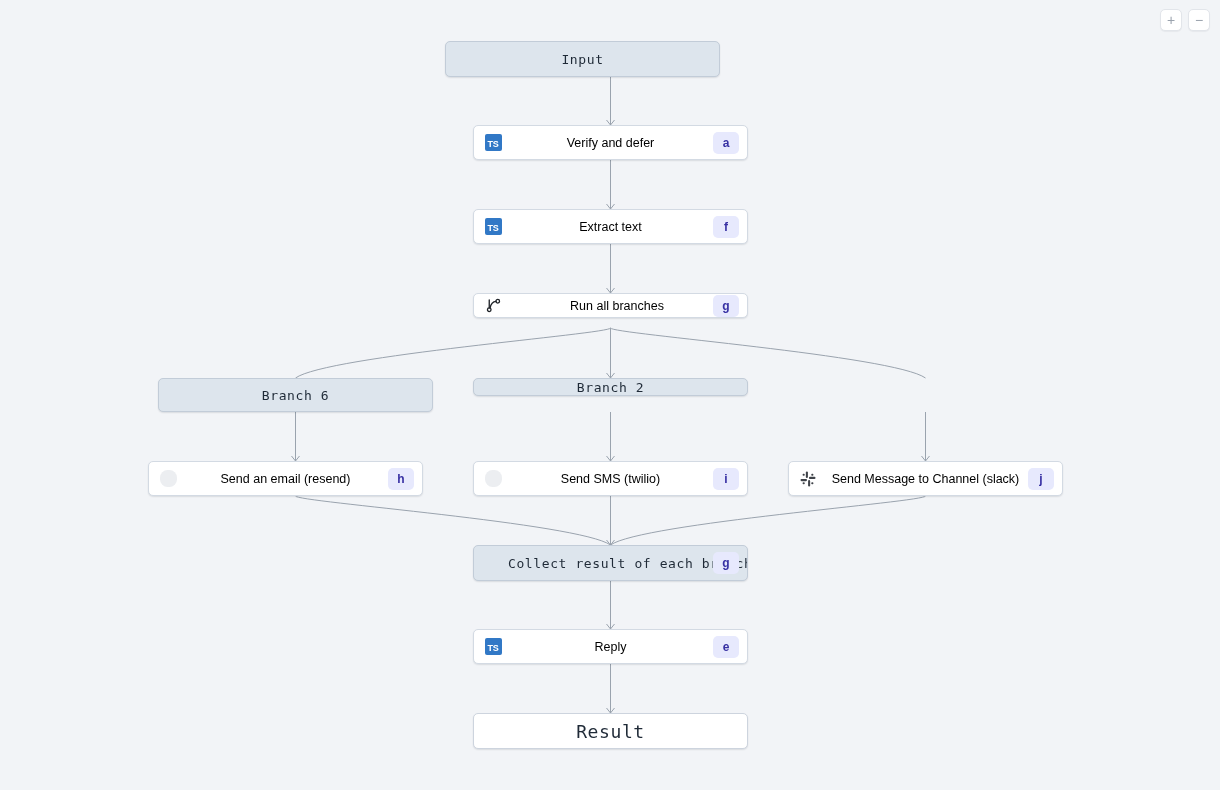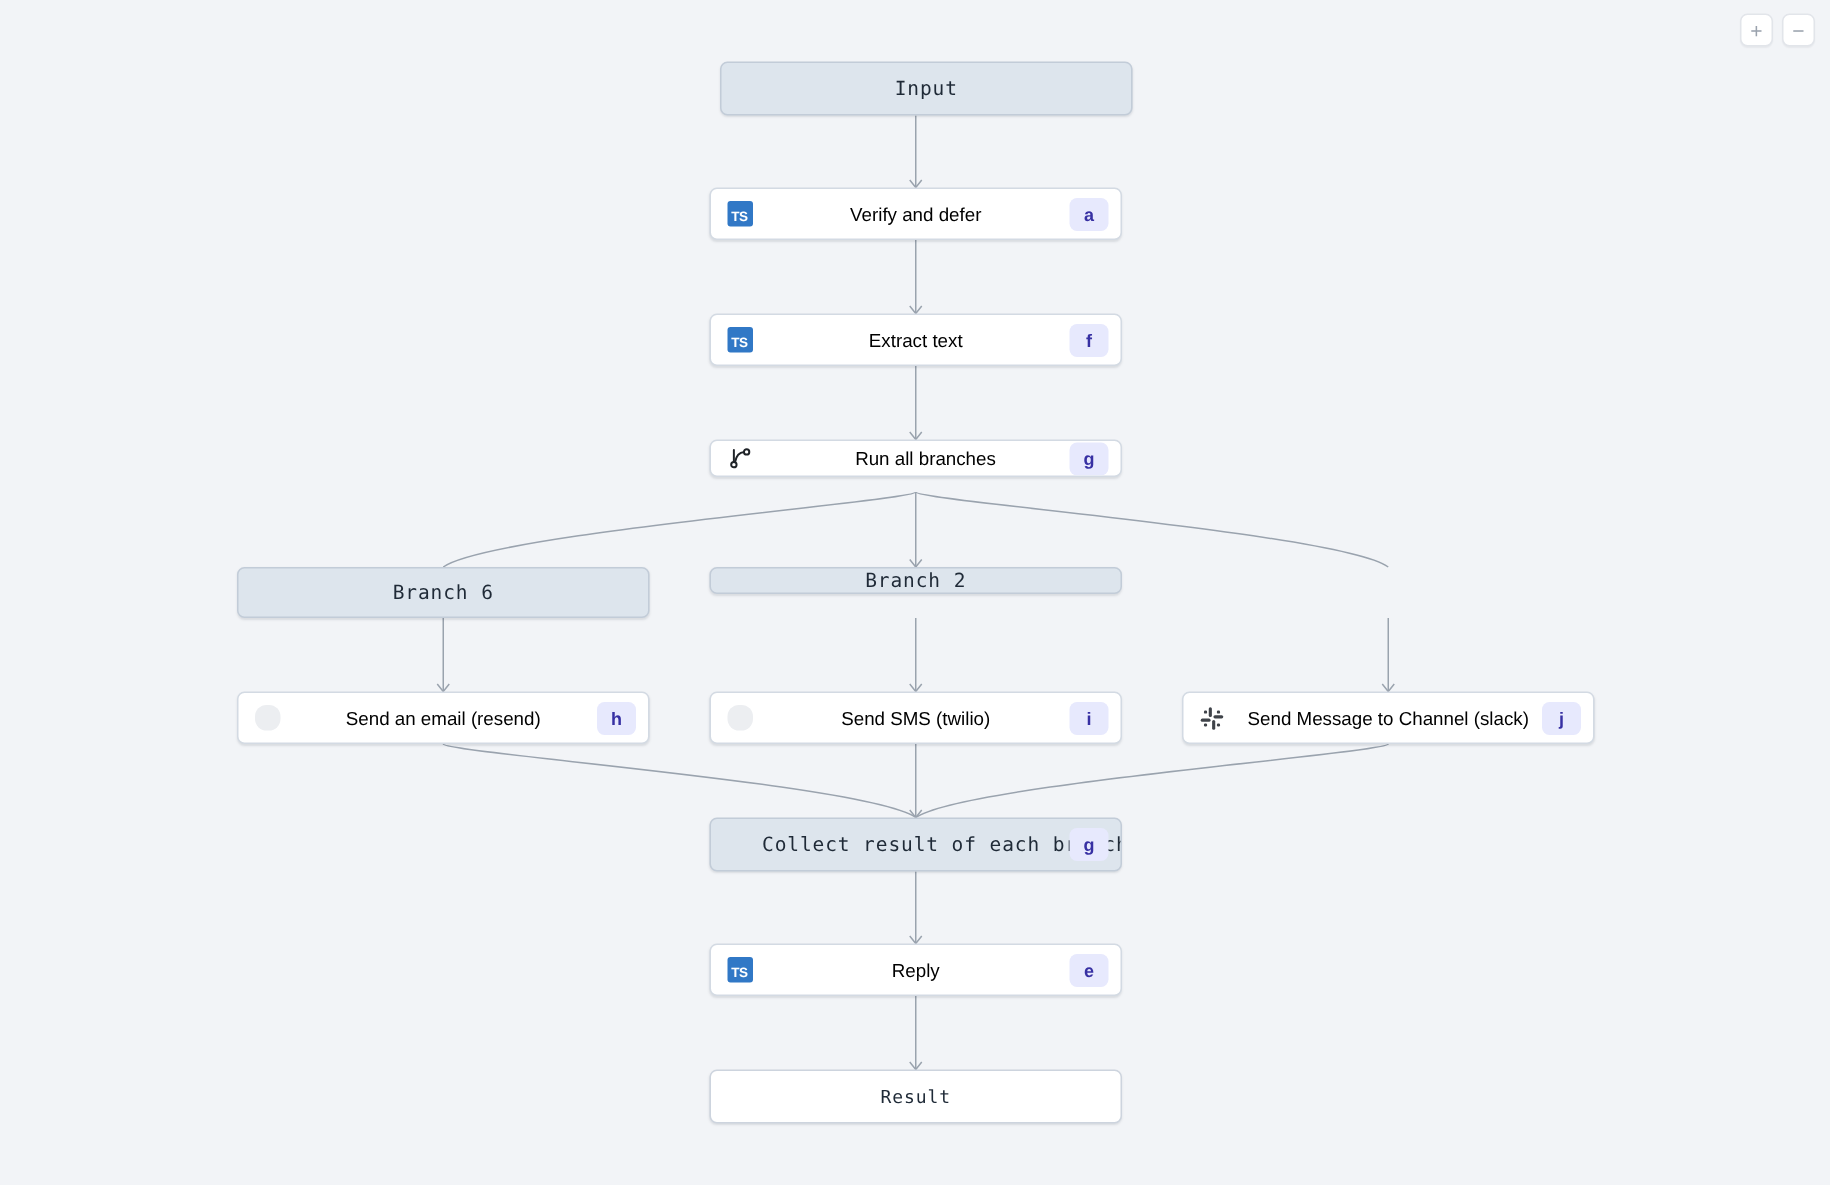--- a/index.html
+++ b/index.html
@@ -202,7 +202,7 @@
     </svg>
 
   <div id="nodes">
-      <div class="node frame" id="node-input" style="left: 480px; top: 41px; width: 275px; height: 36px;">
+      <div class="node frame" id="node-input" style="left: 445px; top: 41px; width: 275px; height: 36px;">
         <span class="label">Input</span>
       </div>
       <div class="node step" id="node-verify-and-defer" style="left: 473px; top: 125px; width: 275px; height: 35px;">

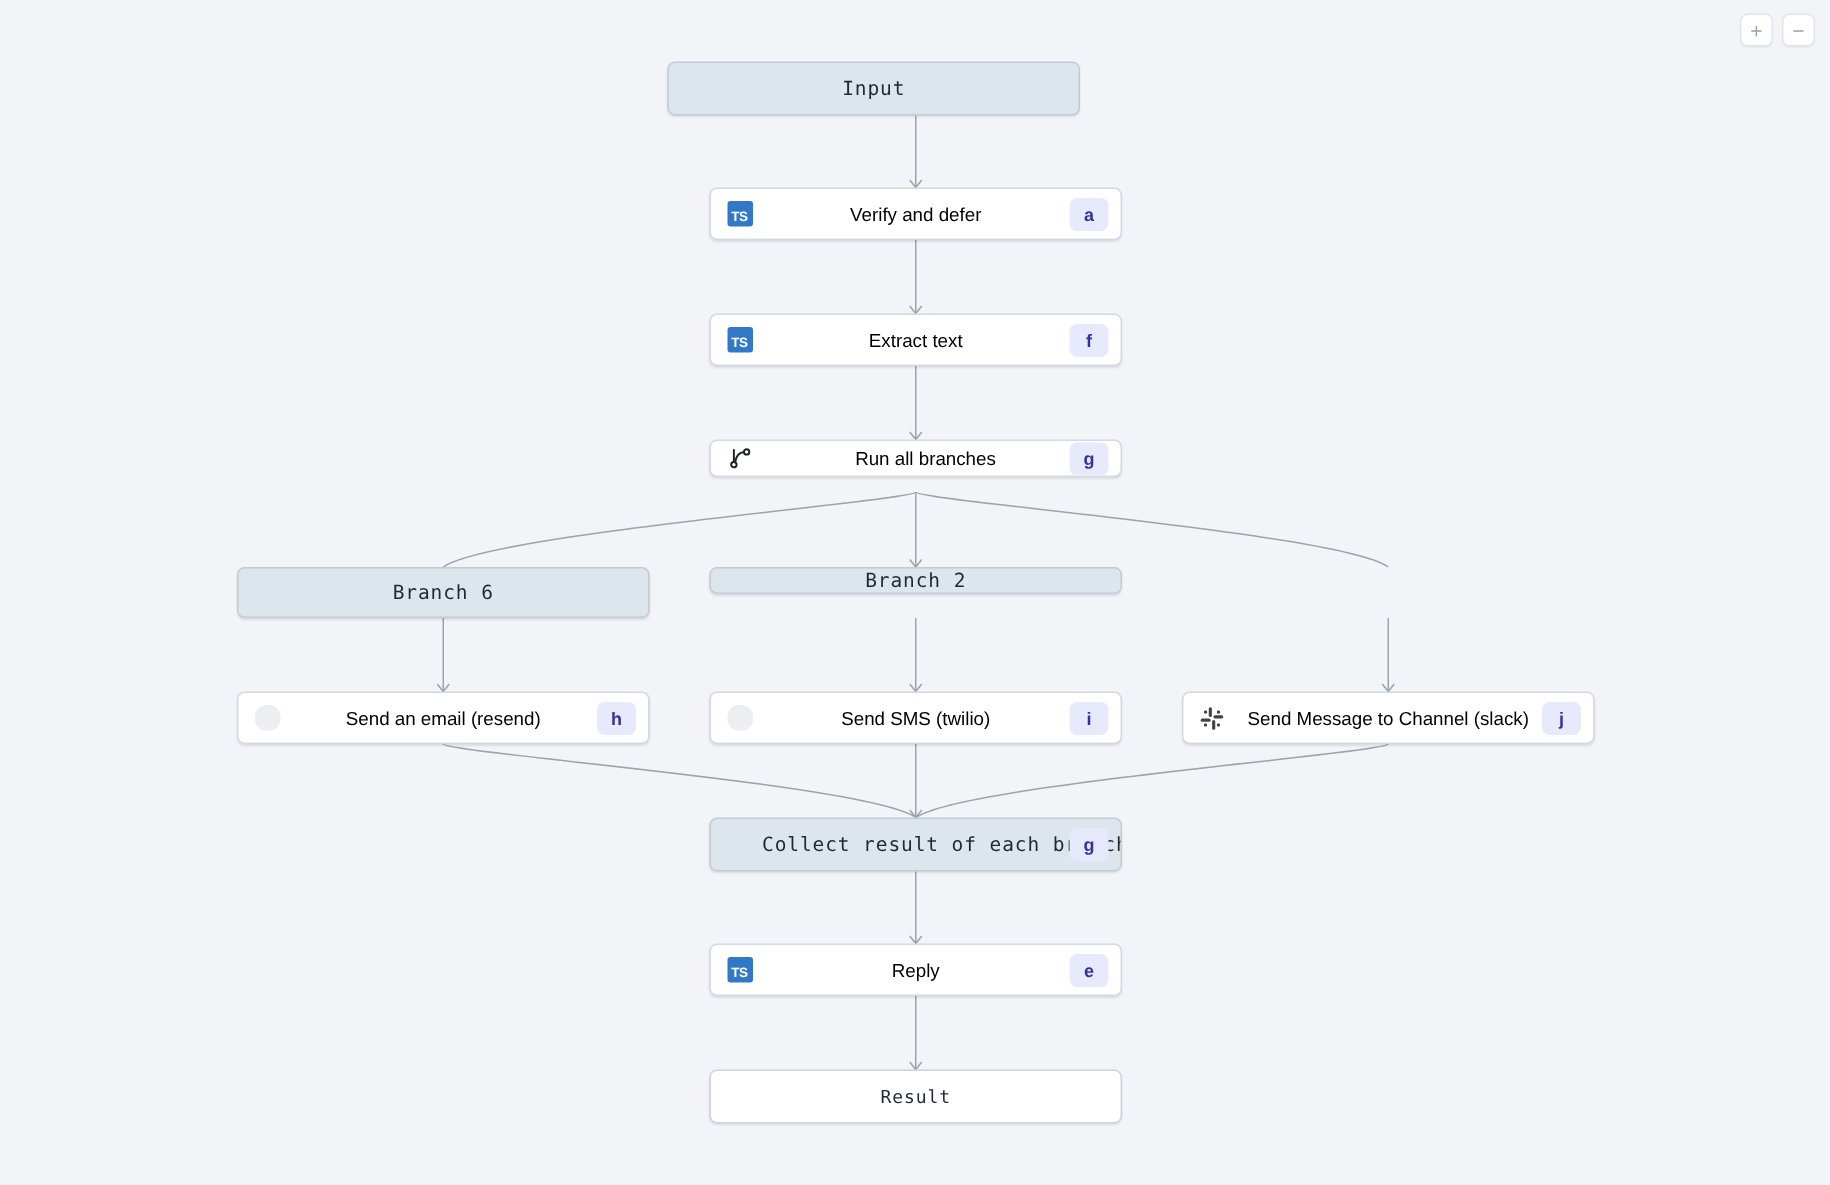--- a/index.html
+++ b/index.html
@@ -237,7 +237,7 @@
       <div class="node frame" id="node-branch-2" style="left: 473px; top: 378px; width: 275px; height: 18px;">
         <span class="label">Branch 2</span>
       </div>
-      <div class="node step" id="node-send-an-email" style="left: 158px; top: 461px; width: 275px; height: 35px;">
+      <div class="node step" id="node-send-an-email" style="left: 148px; top: 461px; width: 275px; height: 35px;">
         <span class="icon-slot">
           <span class="blob-icon"></span>
         </span>

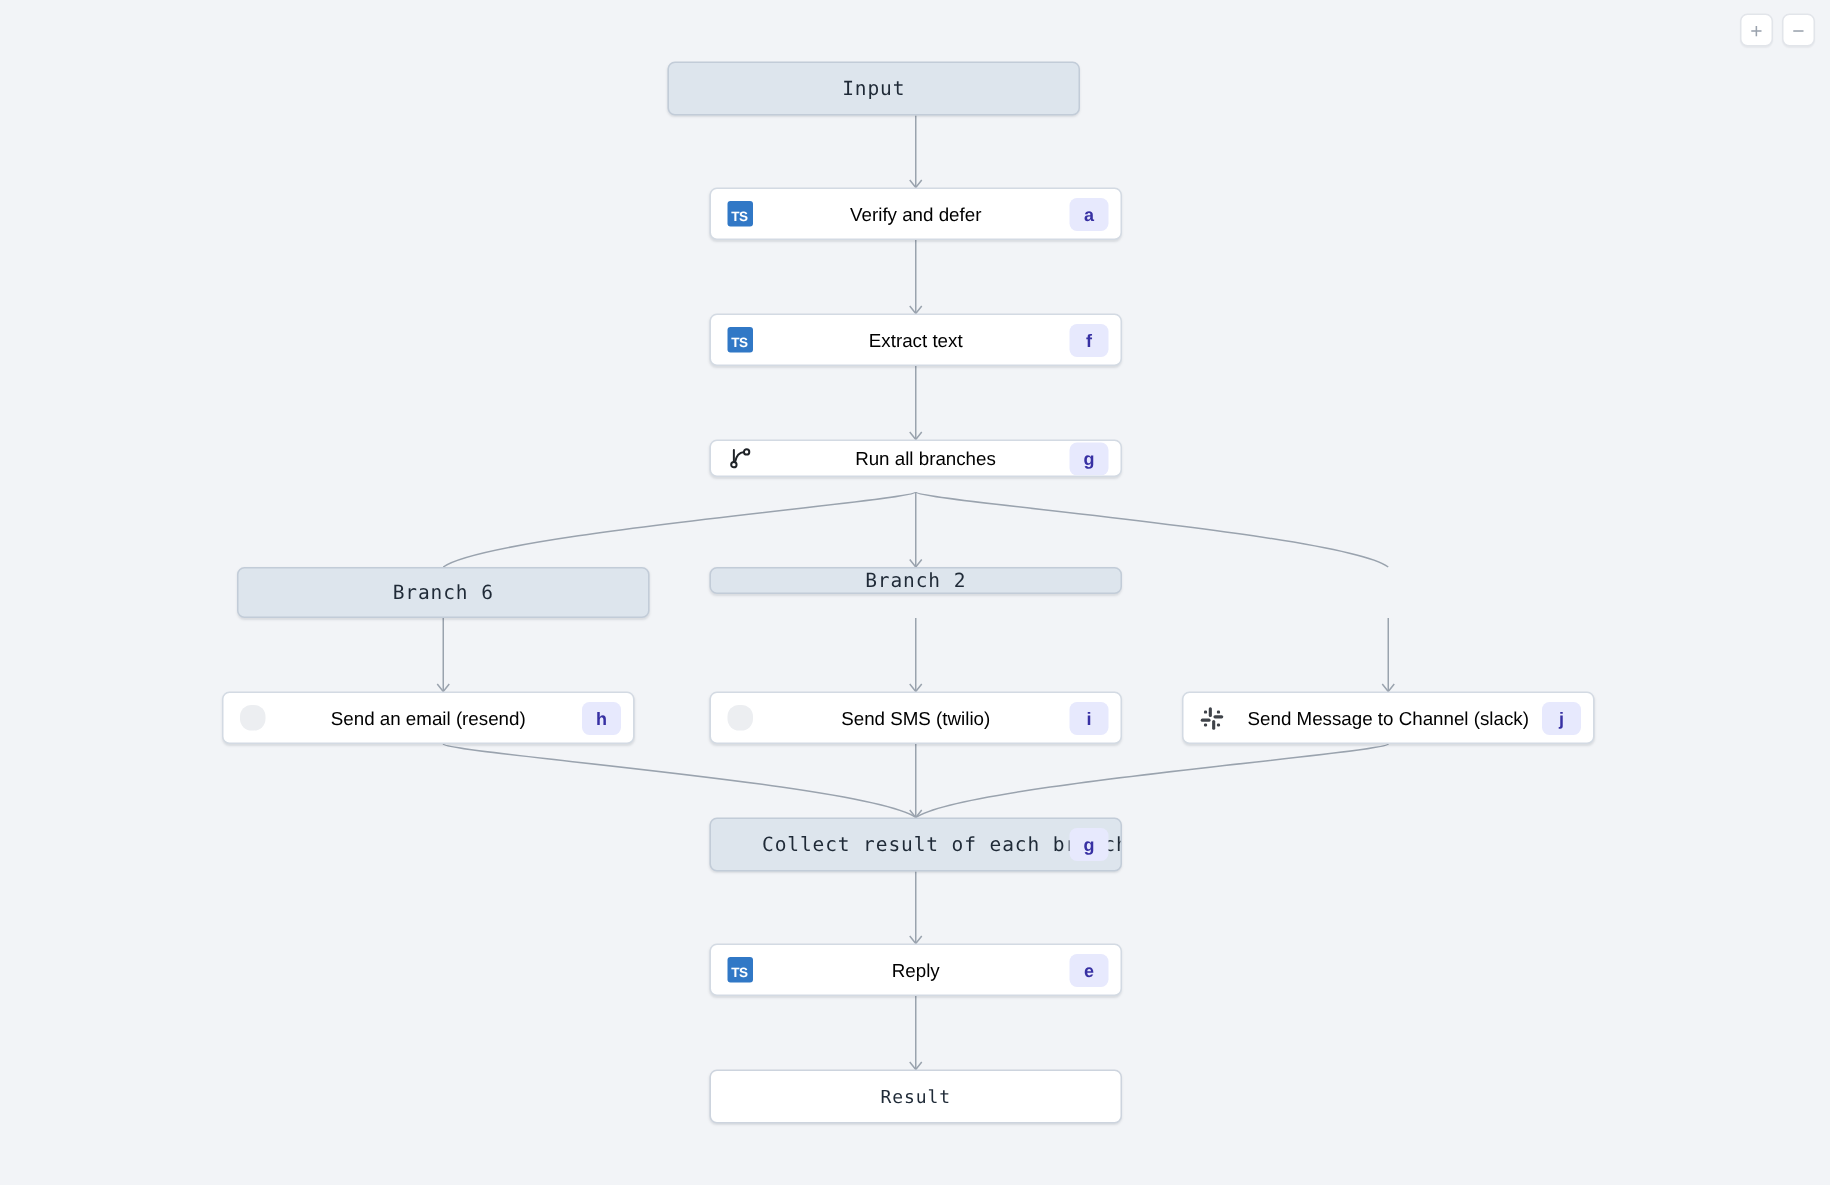--- a/index.html
+++ b/index.html
@@ -65,7 +65,7 @@
   }
   .node.plain .label {
     font-family: "DejaVu Sans Mono", "Liberation Mono", monospace;
-    font-size: 12px;
+    font-size: 18px;
     letter-spacing: 0.6px;
     color: #1f2a37;
   }

